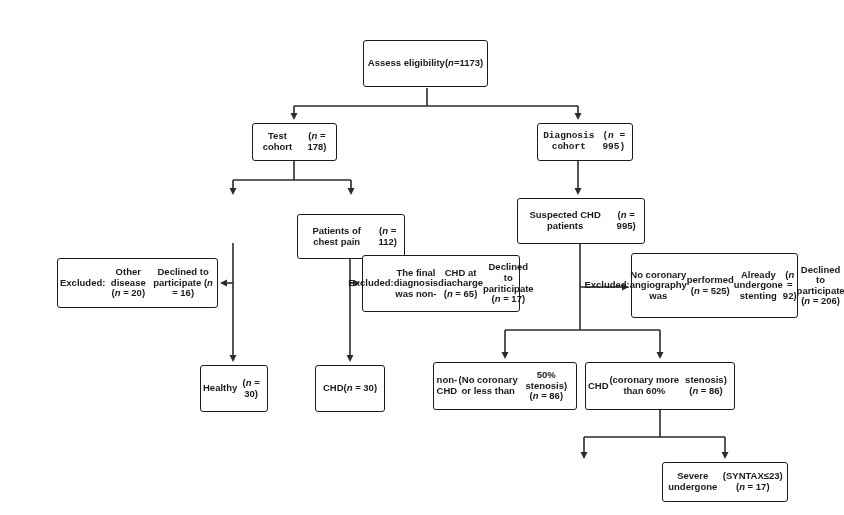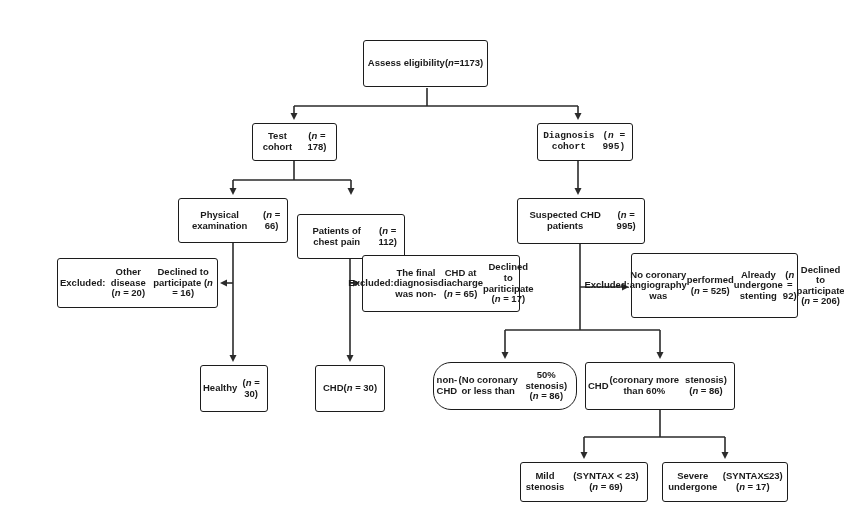--- a/index.html
+++ b/index.html
@@ -115,10 +115,6 @@
       <div class="line">Diagnosis cohort</div>
       <div class="line">(<i>n</i> = 995)</div>
     </div>
-  <div class="box b-phys">
-      <div class="line">Physical examination</div>
-      <div class="line">(<i>n</i> = 66)</div>
-    </div>
   <div class="box b-chest">
       <div class="line">Patients of chest pain</div>
       <div class="line">(<i>n</i> = 112)</div>

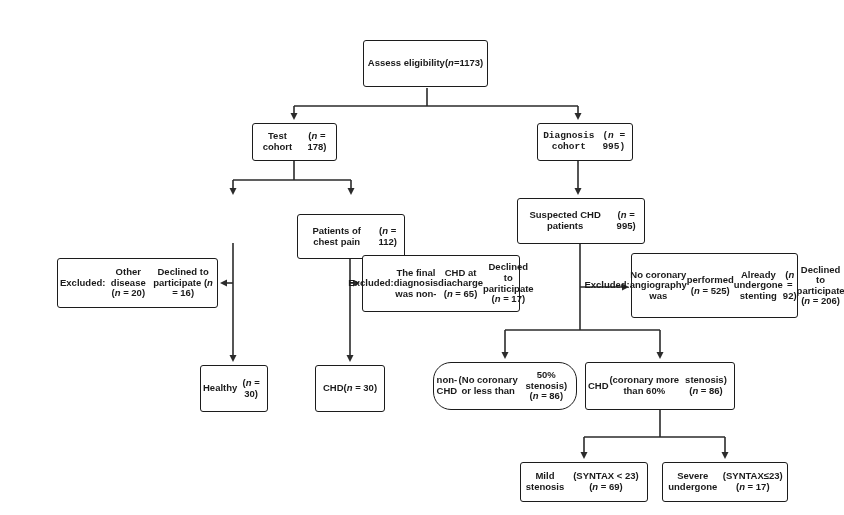--- a/index.html
+++ b/index.html
@@ -45,7 +45,7 @@
   .b-excl-right{left:631px;top:253px;width:167px;height:65px;line-height:1.1;}
   .b-healthy   {left:200px;top:365px;width:68px; height:47px;}
   .b-chd-test  {left:315px;top:365px;width:70px; height:47px;}
-  .b-nonchd    {left:433px;top:362px;width:144px;height:48px;border-radius:18px;}
+  .b-nonchd    {left:433px;top:362px;width:144px;height:48px;}
   .b-chd-diag  {left:585px;top:362px;width:150px;height:48px;}
   .b-mild      {left:520px;top:462px;width:128px;height:40px;}
   .b-severe    {left:662px;top:462px;width:126px;height:40px;}

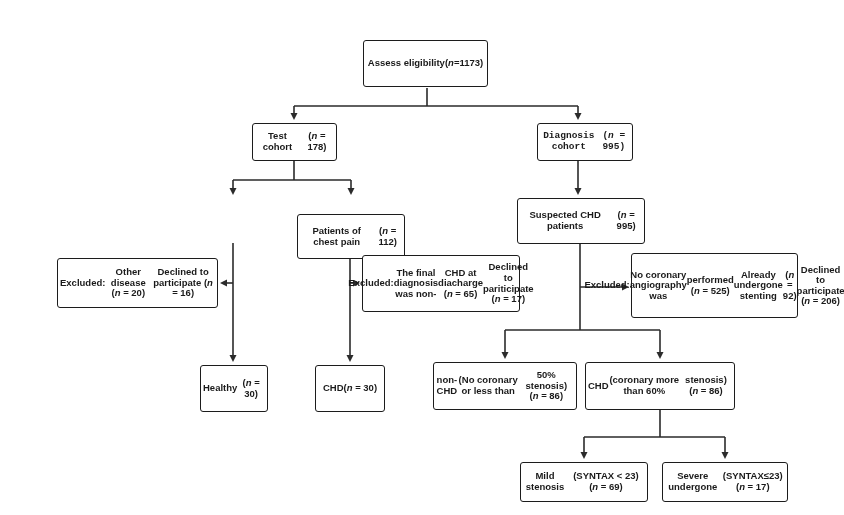--- a/index.html
+++ b/index.html
@@ -160,10 +160,6 @@
       <div class="line">(coronary more than 60%</div>
       <div class="line">stenosis)   (<i>n</i> = 86)</div>
     </div>
-  <div class="box b-mild">
-      <div class="line">Mild stenosis</div>
-      <div class="line">(SYNTAX &lt; 23)   (<i>n</i> = 69)</div>
-    </div>
   <div class="box b-severe">
       <div class="line">Severe undergone</div>
       <div class="line">(SYNTAX≤23) (<i>n</i> = 17)</div>

